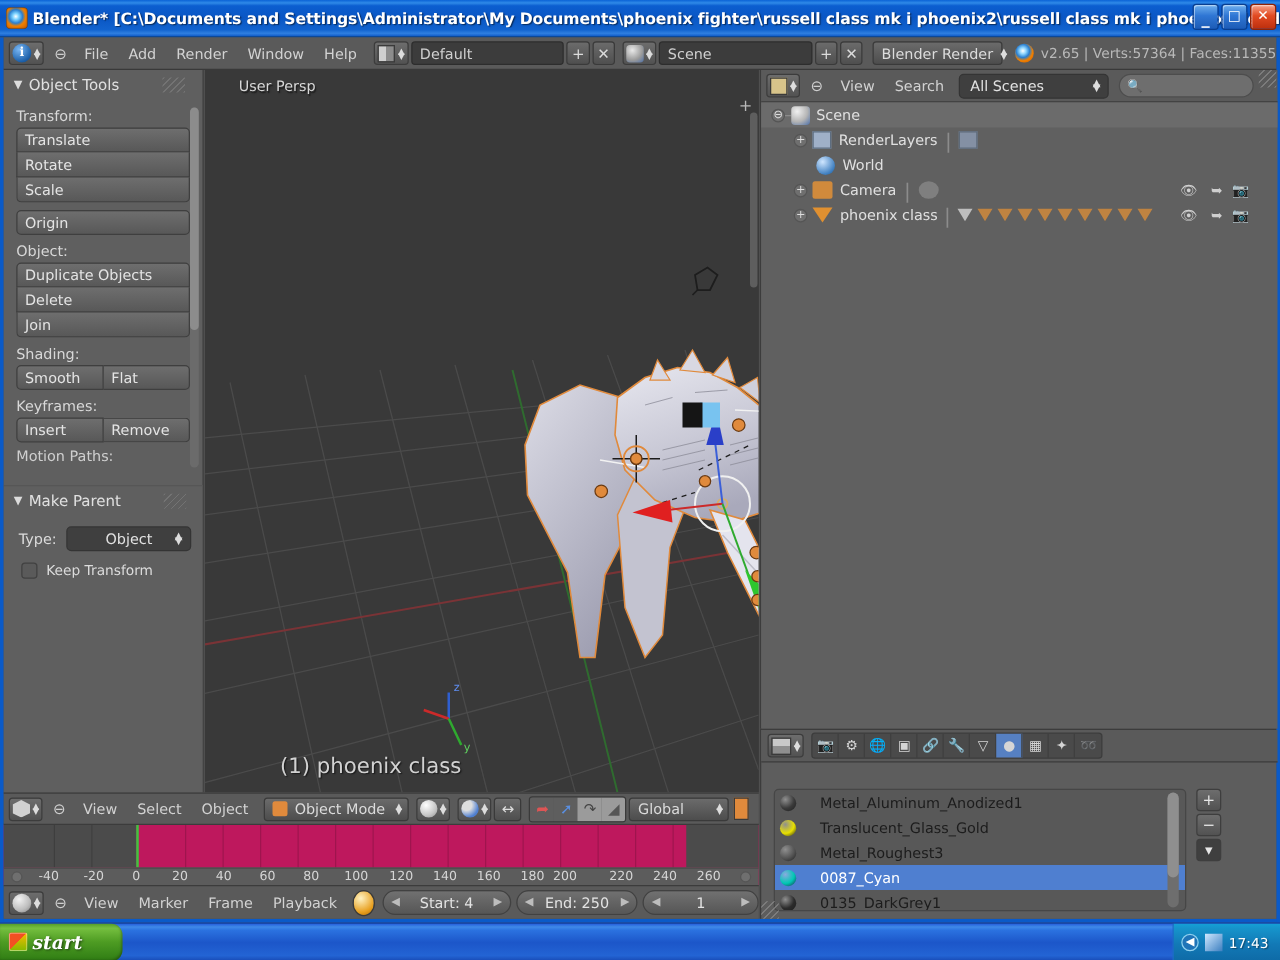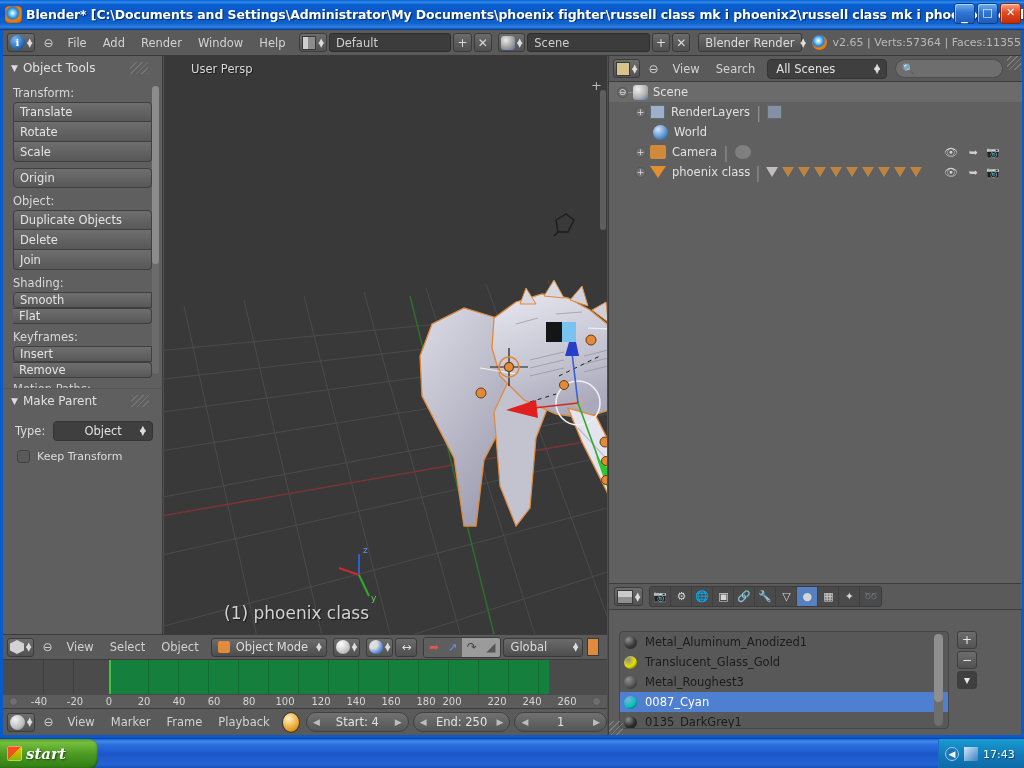--- a/index.html
+++ b/index.html
@@ -132,7 +132,7 @@
   .tbtn.bot { border-radius: 0 0 4px 4px; border-top: none; }
   .tbtn.mid { border-top: none; }
   .tbtn.solo { border-radius: 4px; }
-  .trow { display: flex; margin: 0 10px; flex-direction: column; }
+  .trow { display: flex; margin: 0 10px; }
   .trow .tbtn { margin: 0; flex: 1; }
   .trow .tbtn:first-child { border-radius: 4px 0 0 4px; }
   .trow .tbtn:last-child { border-radius: 0 4px 4px 0; border-left: none; }

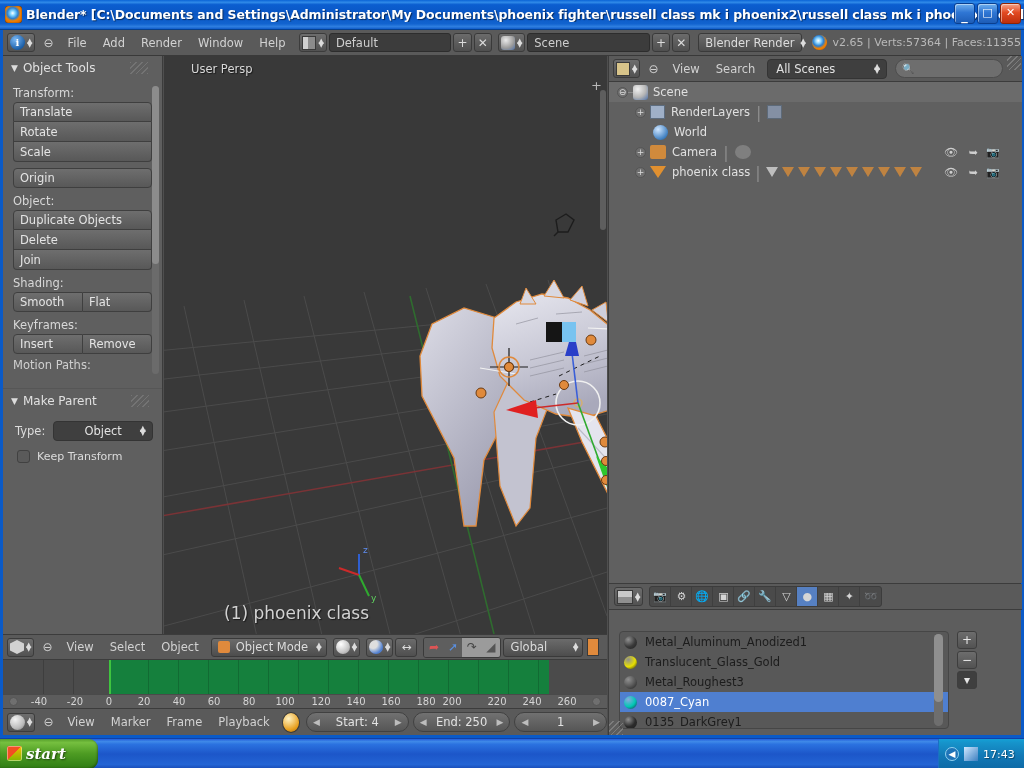--- a/index.html
+++ b/index.html
@@ -253,7 +253,7 @@
     position: absolute; left: 10px; top: 47px; width: 330px; height: 98px;
     background: #585858; border: 1px solid #464646; border-radius: 4px; overflow: hidden;
   }
-  .matrow { height: 20px; display: flex; align-items: center; gap: 8px; padding-left: 4px; }
+  .matrow { height: 20px; display: flex; align-items: center; gap: 19px; padding-left: 4px; }
   .matrow.sel { background: #4f7fd0; }
   .matrow .mname { color: #1c1c1c; font-size: 11.5px; }
   .matrow.sel .mname { color: #fff; }

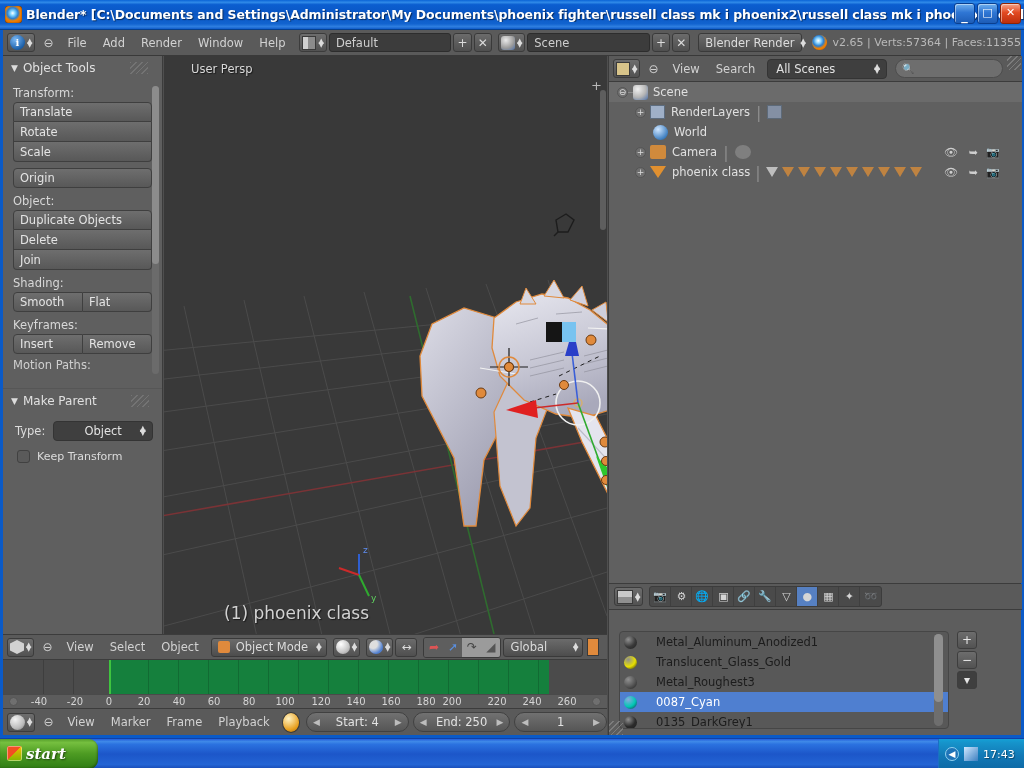--- a/index.html
+++ b/index.html
@@ -185,7 +185,7 @@
   
   .timeline {
     position: absolute; left: 0; top: 630px; width: 604px; height: 48px;
-    background: #15803d; overflow: hidden;
+    background: #be185d; overflow: hidden;
   }
   .tl-inactive { position: absolute; top: 0; height: 34px; background: #4b4b4b; }
   .tl-vline { position: absolute; top: 0; width: 1px; height: 34px; background: rgba(0,0,0,0.16); }

